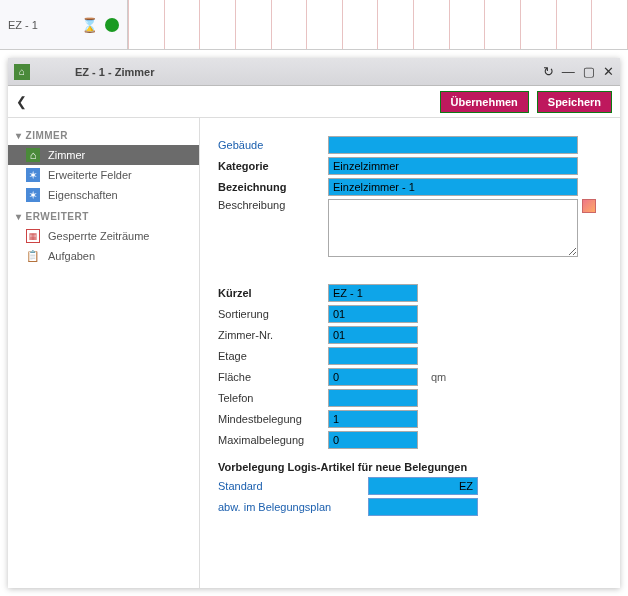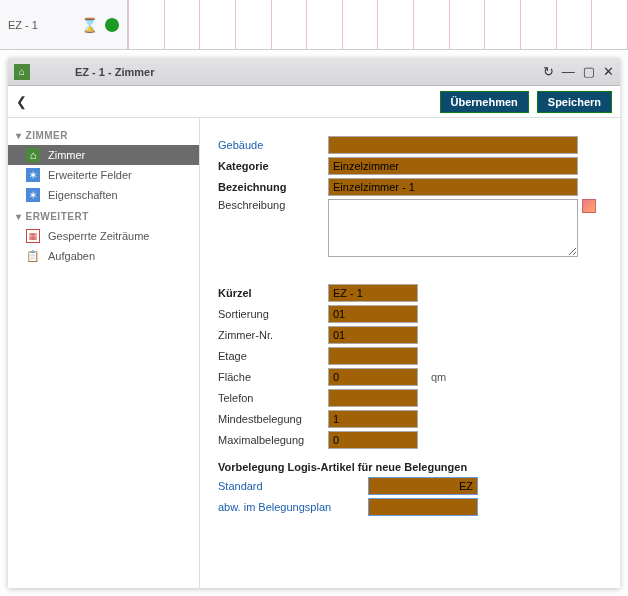--- a/index.html
+++ b/index.html
@@ -86,7 +86,7 @@
   .actionbar .spacer { flex: 1; }
   .share-icon { font-size: 13px; color: #333; }
   .btn-green {
-    background: #0c4a6e;
+    background: #be185d;
     color: #fff;
     border: 1px solid #0d7a14;
     font-weight: bold;

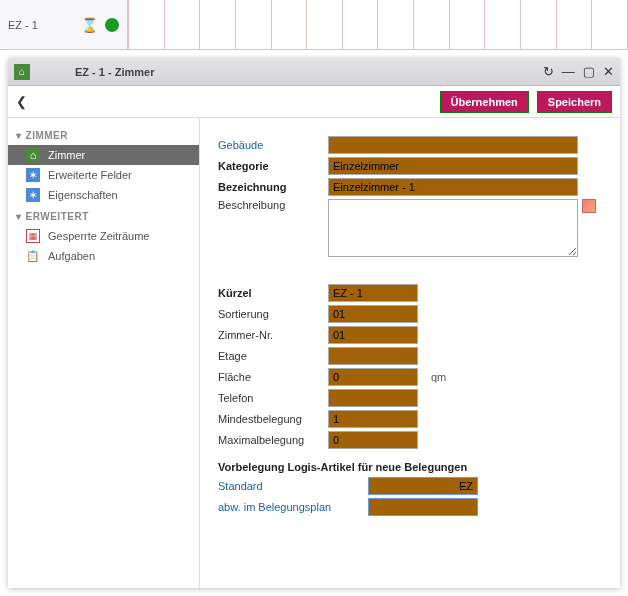--- a/index.html
+++ b/index.html
@@ -158,7 +158,7 @@
     border: 1px solid #aaa;
     font-size: 11px;
     padding: 2px 4px;
-    background: #a16207;
+    background: #0ea5e9;
   }
   .w-wide { width: 250px; }
   .w-med { width: 90px; }

